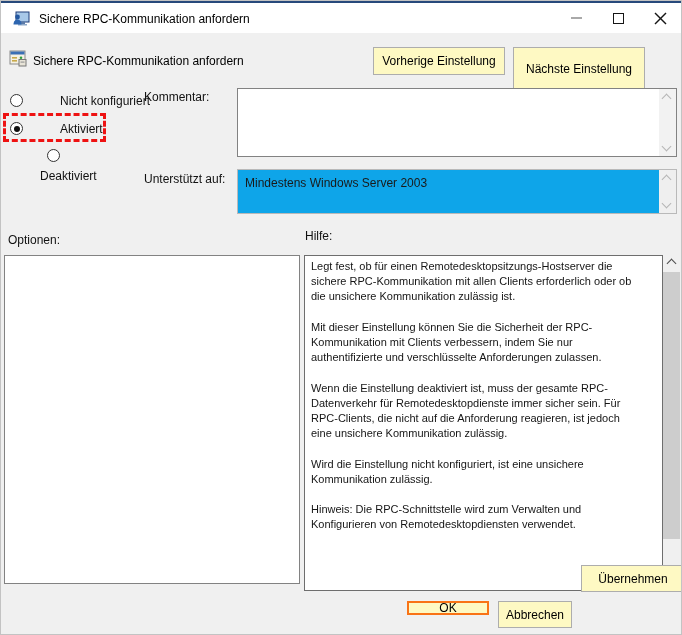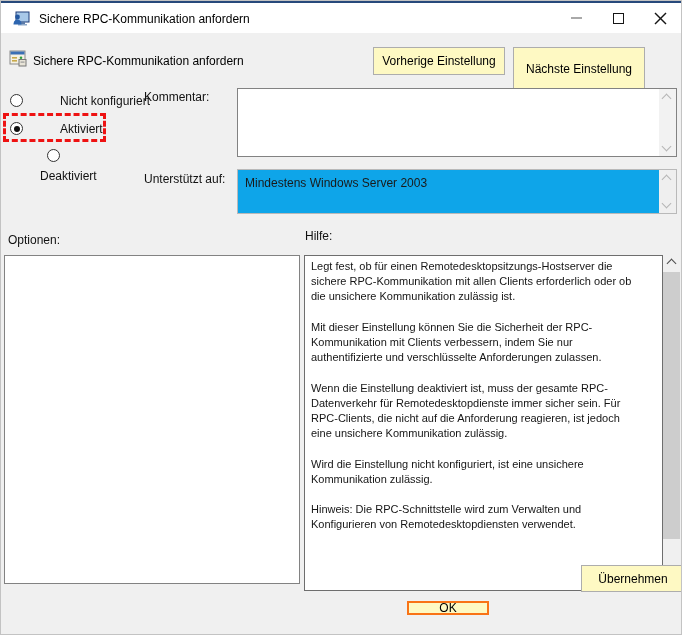--- a/index.html
+++ b/index.html
@@ -159,6 +159,7 @@
   </div>
 
   <div class="btn btn-ok">OK</div>
+  <div class="btn btn-cancel">Abbrechen</div>
   <div class="btn btn-apply">Übernehmen</div>
 </div>
 

